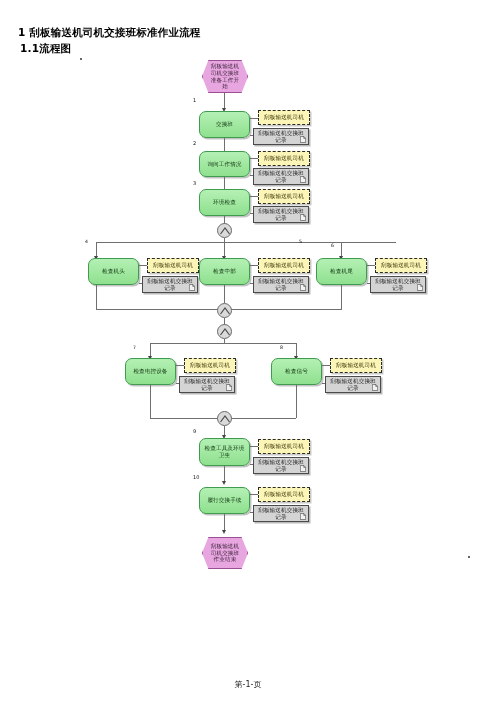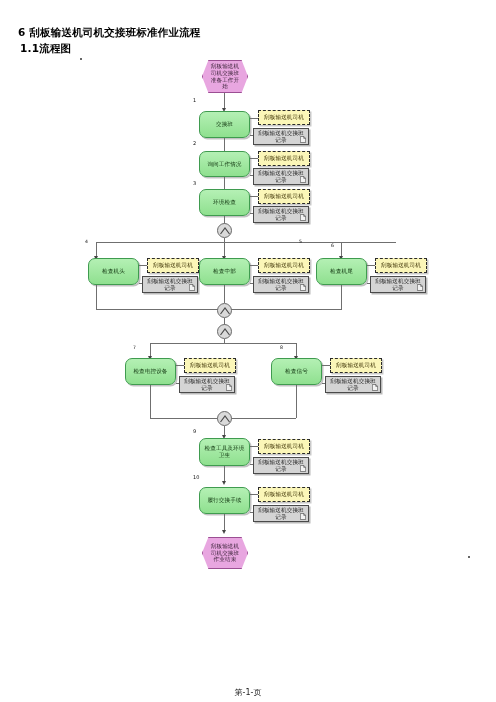--- a/index.html
+++ b/index.html
@@ -104,7 +104,7 @@
 
 <div id="page">
 
-  <div class="h-title">6  刮板输送机司机交接班标准作业流程</div>
+  <div class="h-title">1  刮板输送机司机交接班标准作业流程</div>
   <div class="h-sub">1.1流程图</div>
   <div class="dot-a"></div>
   <div class="dot-b"></div>

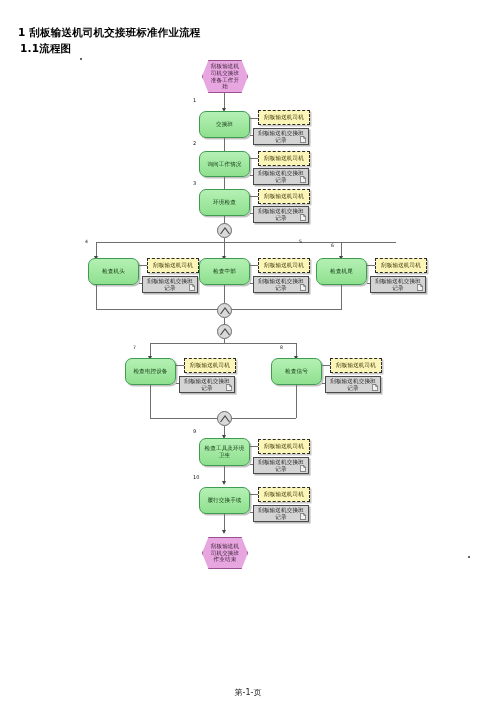--- a/index.html
+++ b/index.html
@@ -25,7 +25,7 @@
   
   .footer{
     position:absolute;left:0;top:679px;width:496px;text-align:center;
-    font-size:8px;color:#222;margin-top:8px;
+    font-size:8px;color:#222;
   }
 
   

